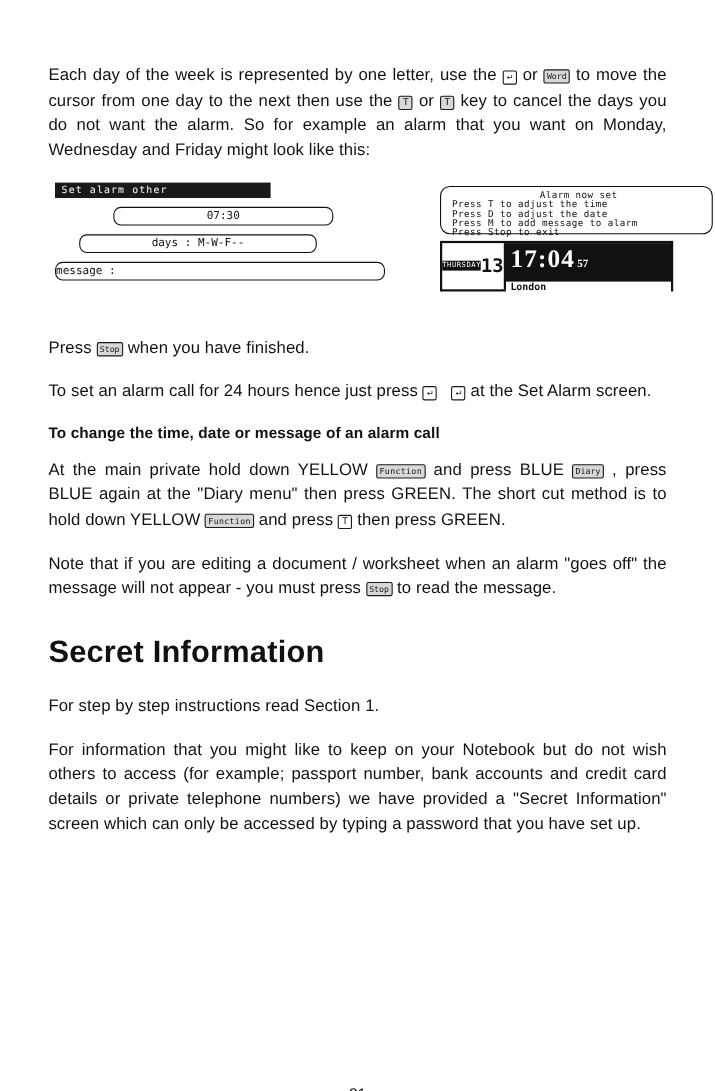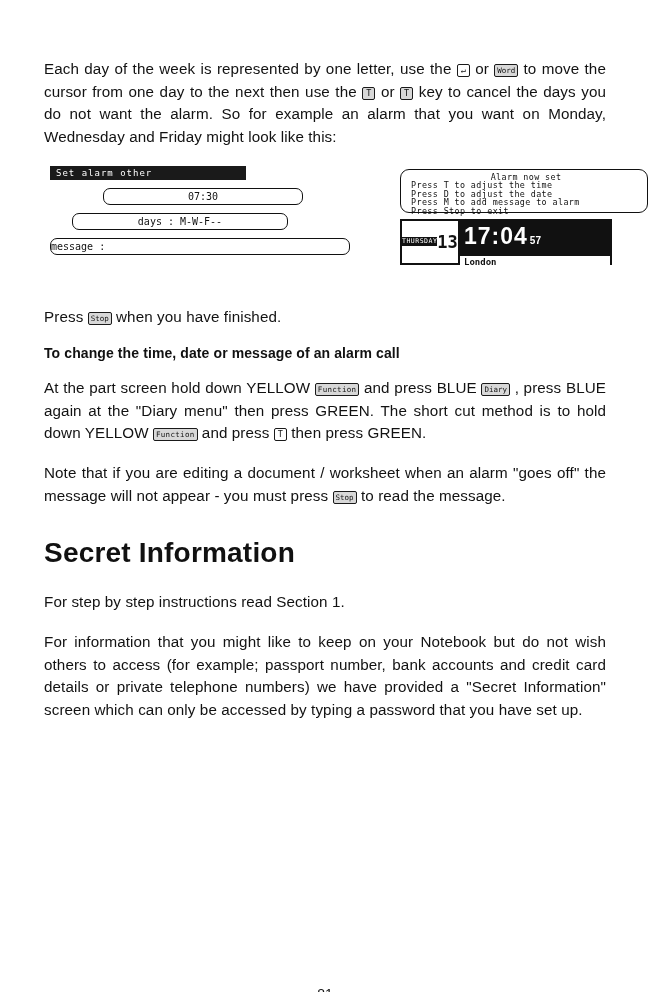--- a/index.html
+++ b/index.html
@@ -195,7 +195,7 @@
     flex-direction: column;
   }
   .clock-right .bigtime {
-    font-family: Liberation Sans, sans-serif;
+    font-family: Liberation Serif, serif;
     font-weight: bold;
     font-size: 23px;
     line-height: 30px;

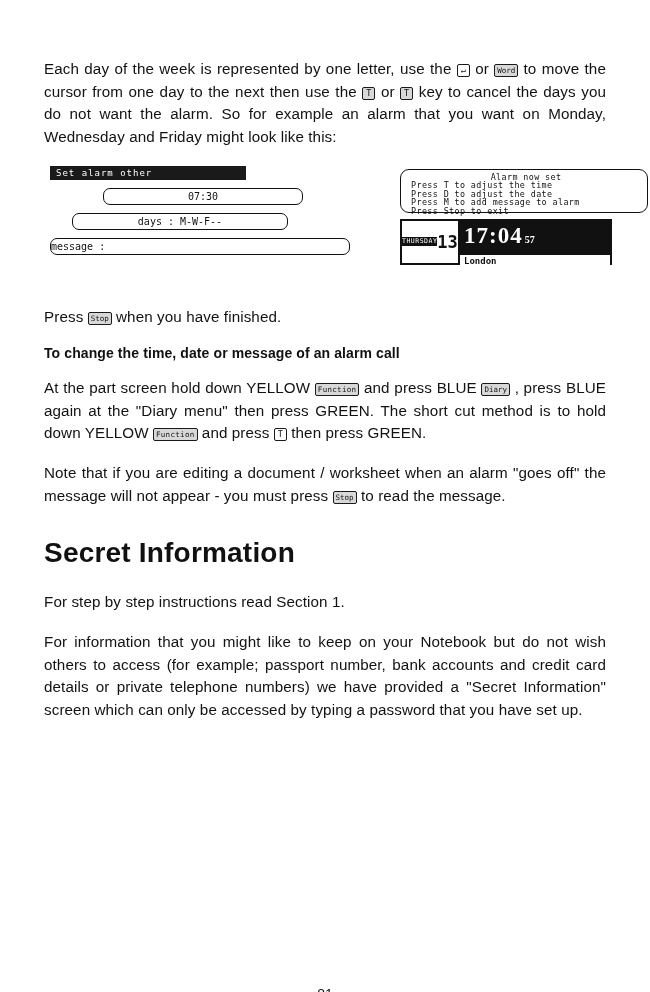--- a/index.html
+++ b/index.html
@@ -289,6 +289,13 @@
       <span>when you have finished.</span>
     </p>
 
+    <p class="body-text">
+      <span>To set an alarm call for 24 hours hence just press</span>
+      <span class="key">↵</span>
+      &nbsp;
+      <span class="key">↵</span>
+      <span>at the Set Alarm screen.</span>
+    </p>
 
     <h2 class="section-head">To change the time, date or message of an alarm call</h2>
 

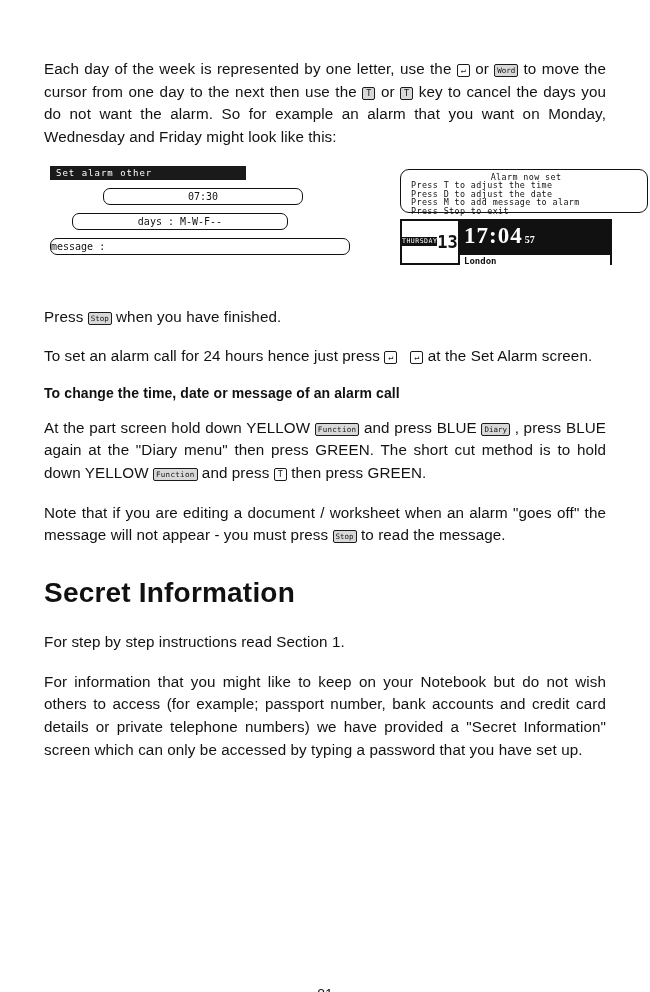--- a/index.html
+++ b/index.html
@@ -300,7 +300,7 @@
     <h2 class="section-head">To change the time, date or message of an alarm call</h2>
 
     <p class="body-text">
-      <span>At the part screen hold down YELLOW</span>
+      <span>At the main private hold down YELLOW</span>
       <span class="key shaded small wide">Function</span>
       <span>and press BLUE</span>
       <span class="key shaded small">Diary</span>

